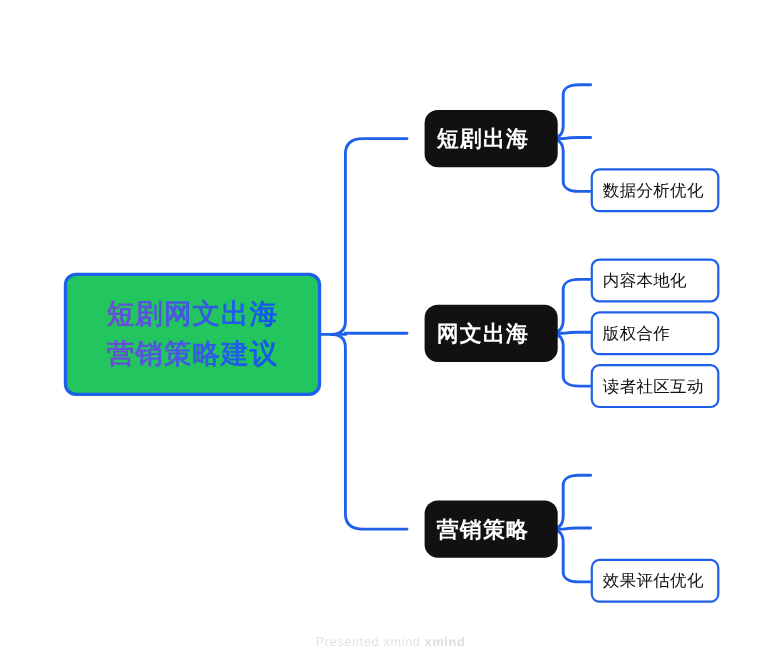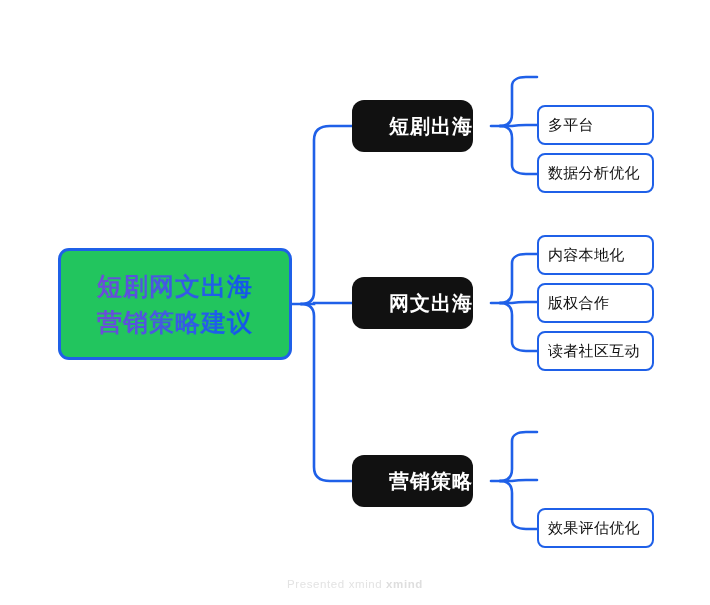--- a/index.html
+++ b/index.html
@@ -58,7 +58,7 @@
   
   .branch-node {
     position: absolute;
-    left: 352px;
+    left: 386px;
     width: 121px;
     height: 52px;
     box-sizing: border-box;
@@ -66,7 +66,8 @@
     border-radius: 12px;
     display: flex;
     align-items: center;
-    justify-content: flex-end;
+    justify-content: flex-start;
+    padding-left: 11px;
   }
   .branch-label {
     color: #ffffff;

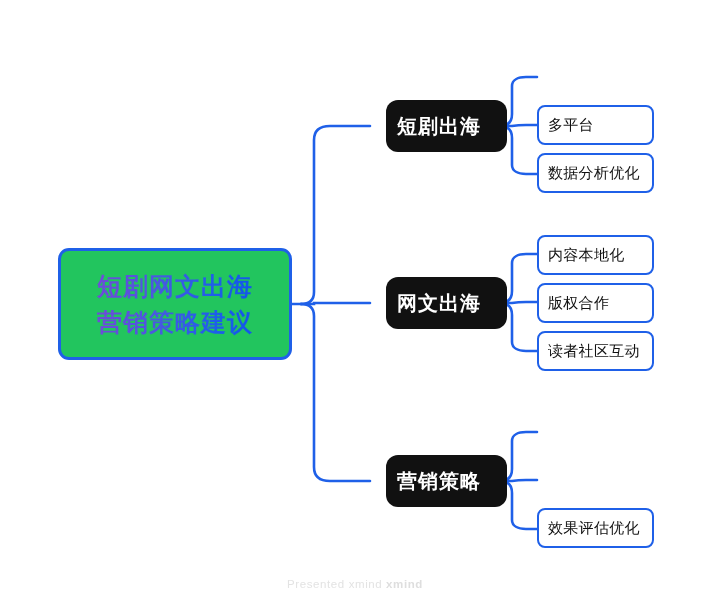--- a/index.html
+++ b/index.html
@@ -163,9 +163,6 @@
     <span class="branch-label">营销策略</span>
   </div>
 
-  <div class="leaf-node" style="top:105px">
-    <span class="leaf-label">多平台</span>
-  </div>
   <div class="leaf-node" style="top:153px">
     <span class="leaf-label">数据分析优化</span>
   </div>

